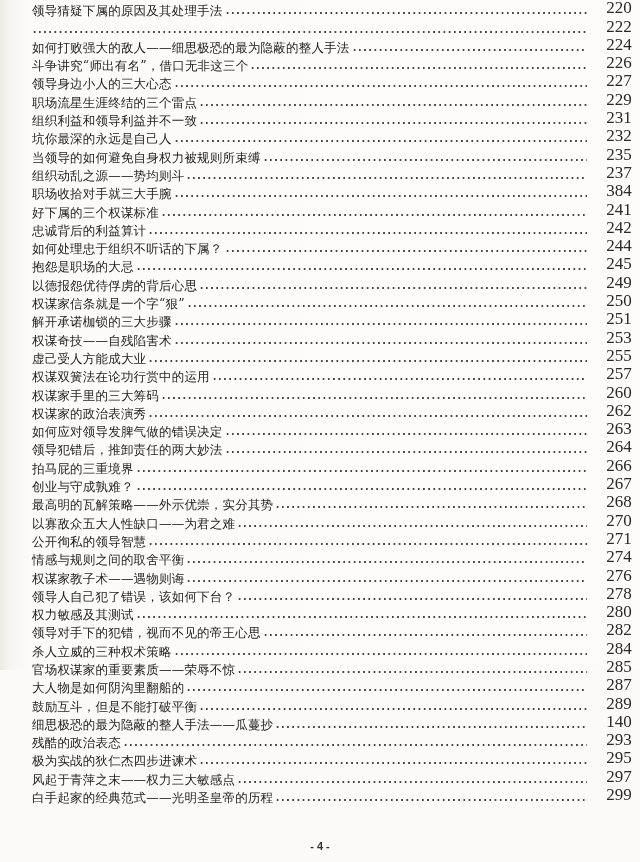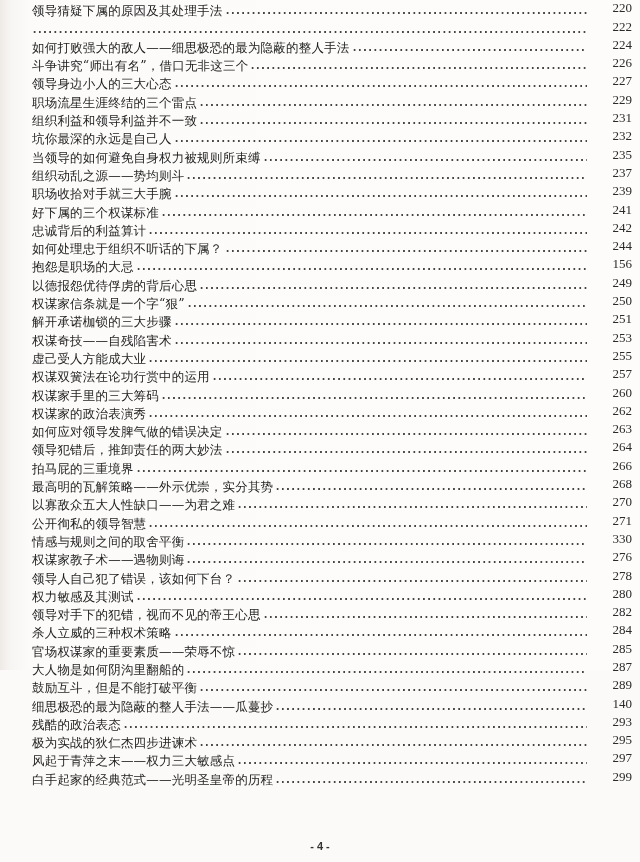--- a/index.html
+++ b/index.html
@@ -58,9 +58,9 @@
     .toc-page {
       flex: 0 0 26px;
       width: 26px;
-      text-align: right;
+      text-align: center;
       font-family: "Liberation Serif", "DejaVu Serif", serif;
-      font-size: 13px;
+      font-size: 17px;
       color: #2a2a2a;
       position: relative;
       top: -3px;

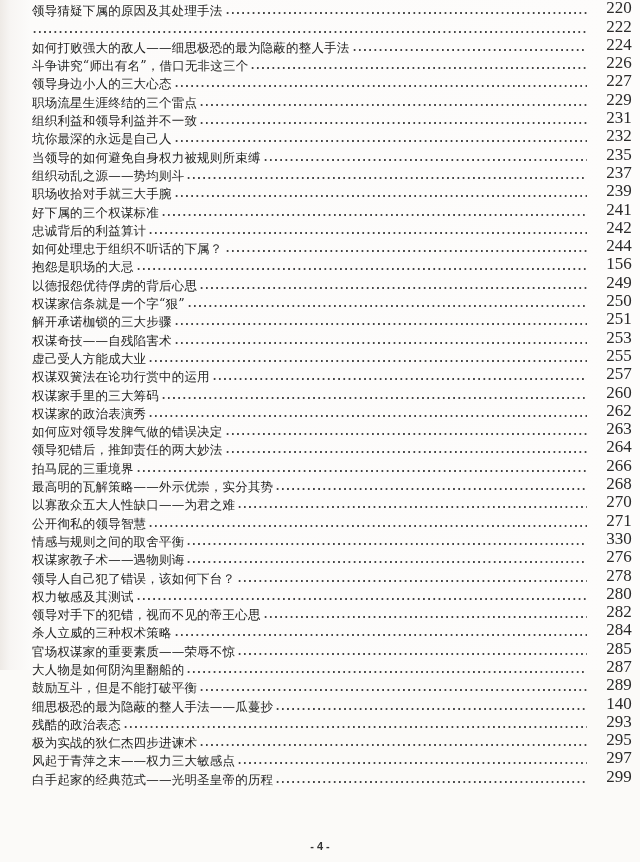--- a/index.html
+++ b/index.html
@@ -136,7 +136,7 @@
       <div class="toc-row">
         <span class="toc-title">职场收拾对手就三大手腕</span>
         <span class="toc-leader"></span>
-        <span class="toc-page">239</span>
+        <span class="toc-page">384</span>
       </div>
       <div class="toc-row">
         <span class="toc-title">好下属的三个权谋标准</span>

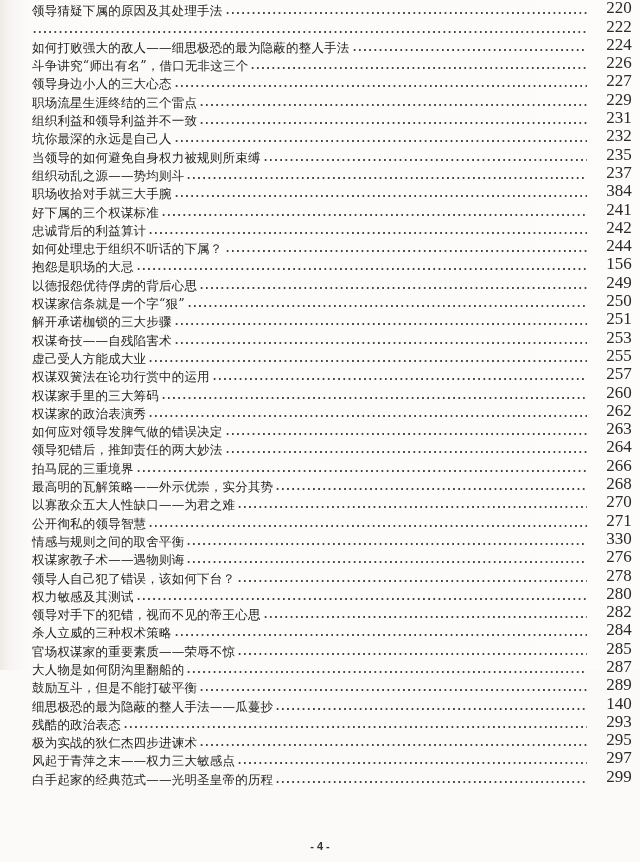--- a/index.html
+++ b/index.html
@@ -156,7 +156,7 @@
       <div class="toc-row">
         <span class="toc-title">抱怨是职场的大忌</span>
         <span class="toc-leader"></span>
-        <span class="toc-page">156</span>
+        <span class="toc-page">245</span>
       </div>
       <div class="toc-row">
         <span class="toc-title">以德报怨优待俘虏的背后心思</span>

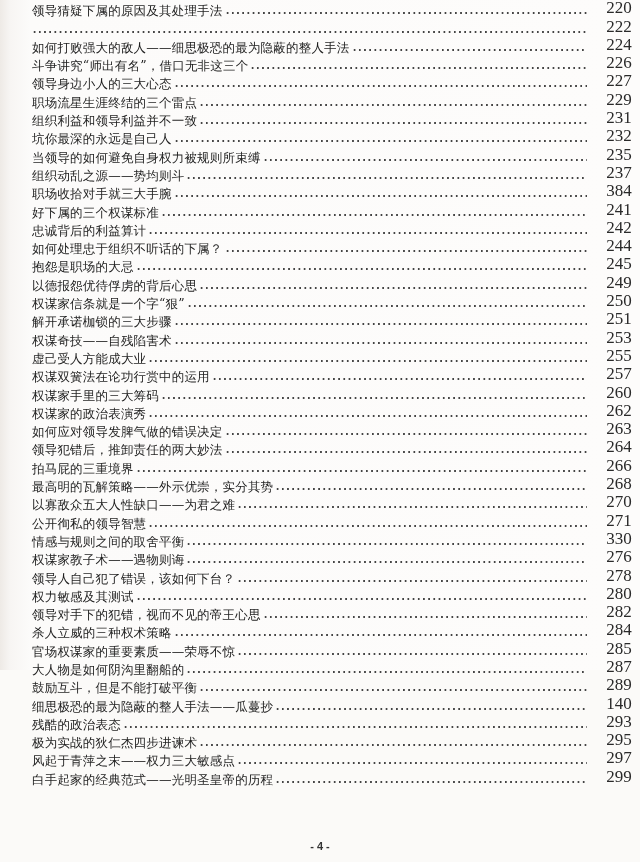--- a/index.html
+++ b/index.html
@@ -214,6 +214,11 @@
         <span class="toc-page">266</span>
       </div>
       <div class="toc-row">
+        <span class="toc-title">创业与守成孰难？</span>
+        <span class="toc-leader"></span>
+        <span class="toc-page">267</span>
+      </div>
+      <div class="toc-row">
         <span class="toc-title">最高明的瓦解策略——外示优崇，实分其势</span>
         <span class="toc-leader"></span>
         <span class="toc-page">268</span>

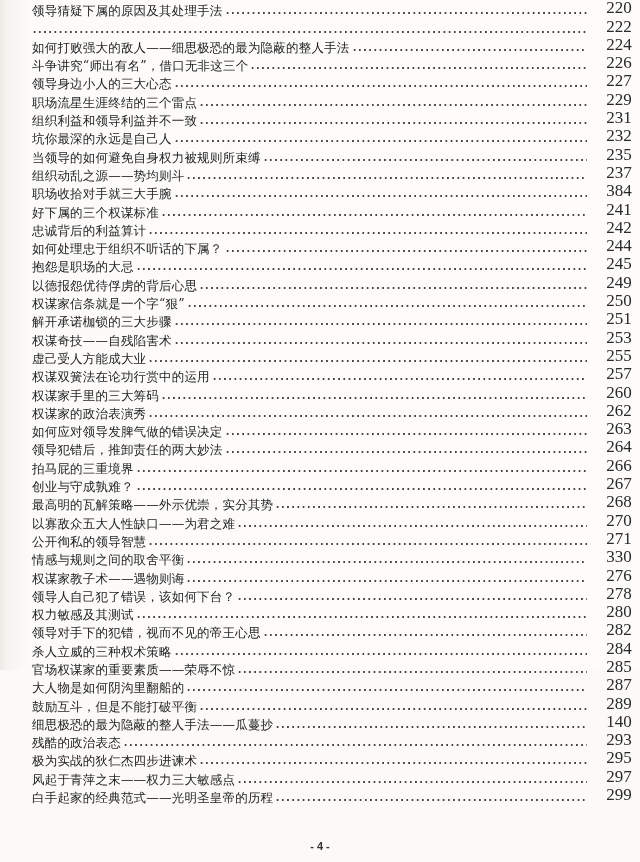--- a/index.html
+++ b/index.html
@@ -236,7 +236,7 @@
       <div class="toc-row">
         <span class="toc-title">情感与规则之间的取舍平衡</span>
         <span class="toc-leader"></span>
-        <span class="toc-page">330</span>
+        <span class="toc-page">274</span>
       </div>
       <div class="toc-row">
         <span class="toc-title">权谋家教子术——遇物则诲</span>

